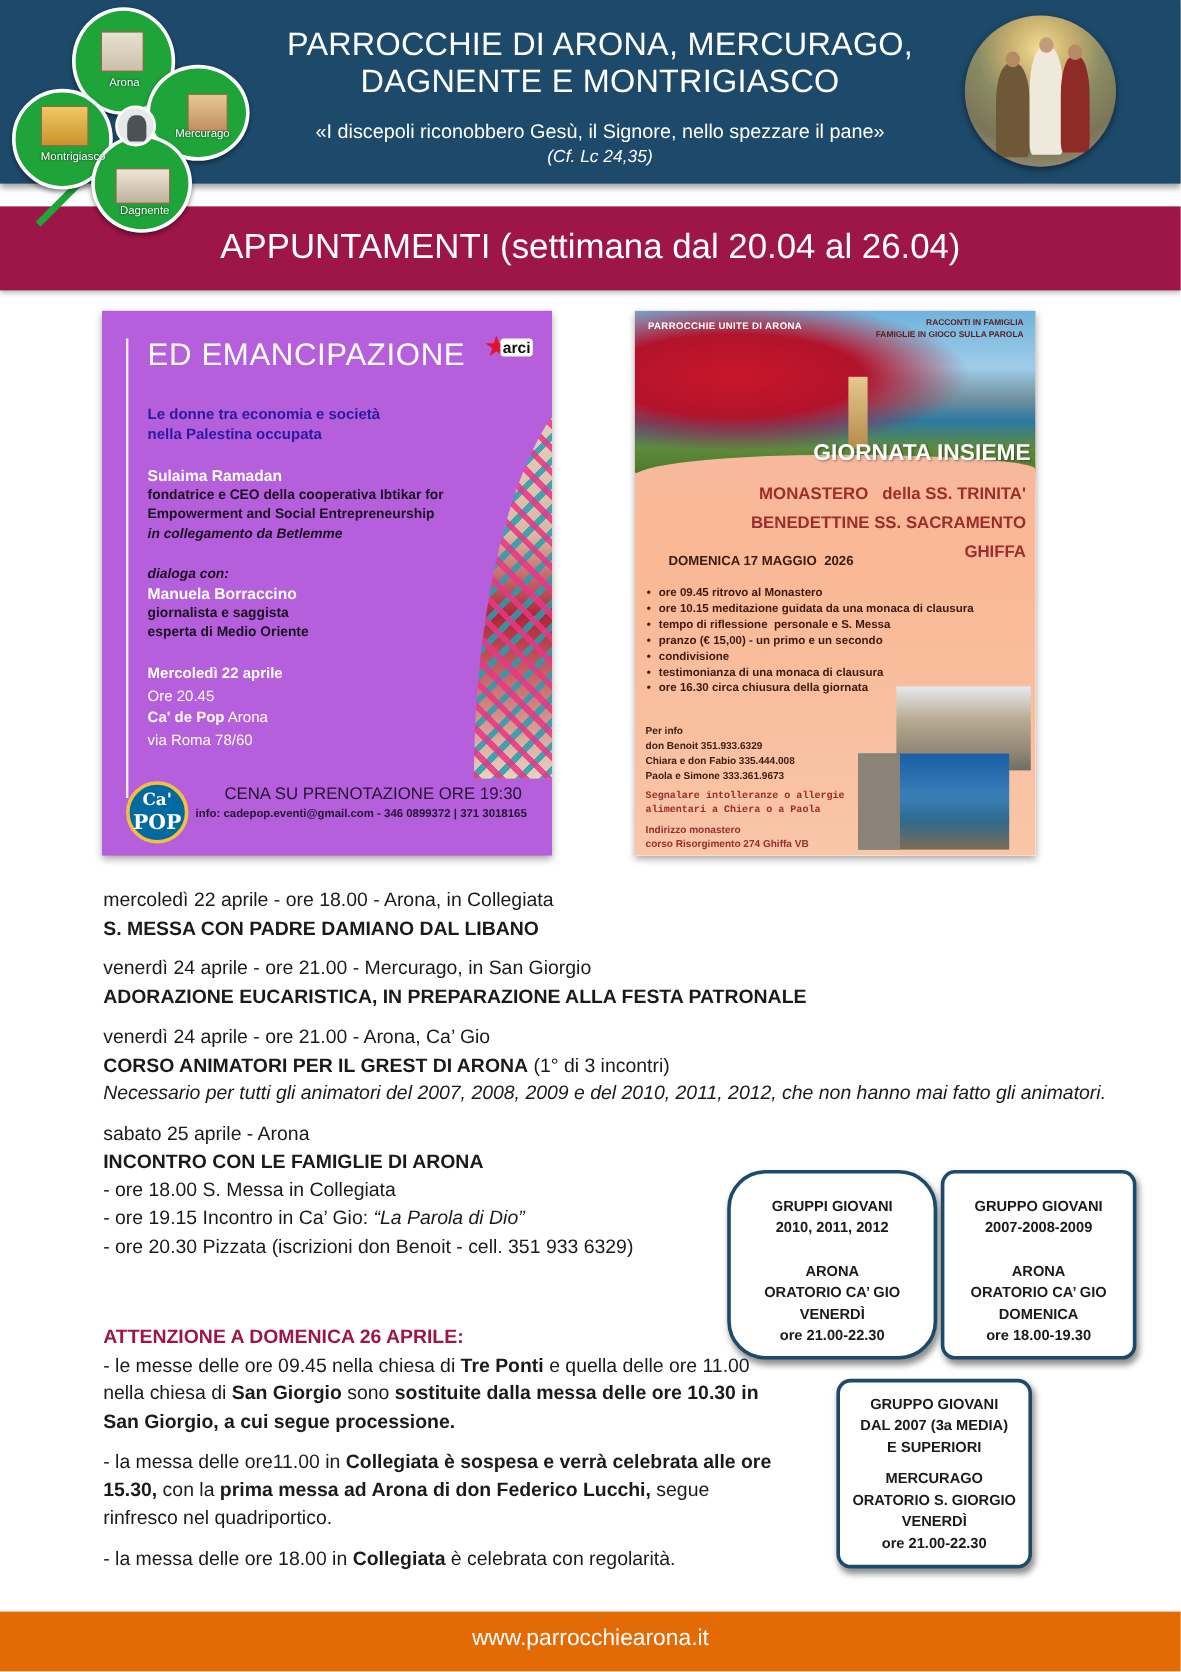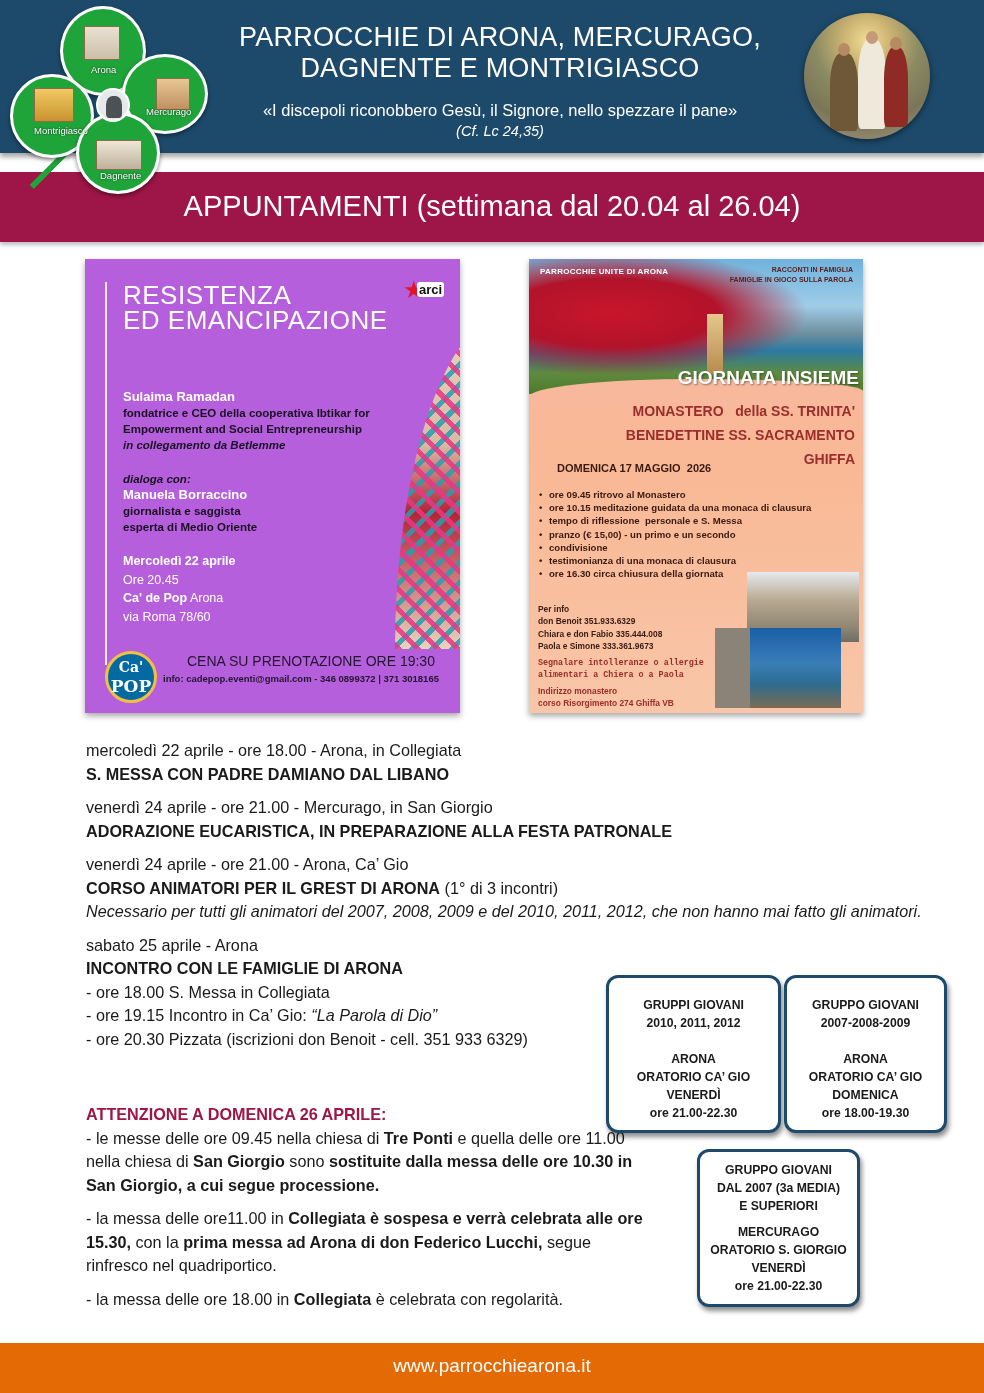--- a/index.html
+++ b/index.html
@@ -161,7 +161,6 @@
     <span class="txt">arci</span>
   </div>
   <div class="p1-title">
-    <div>RESISTENZA</div>
     <div>ED EMANCIPAZIONE</div>
   </div>
   <div class="p1-block" style="top:130px;">

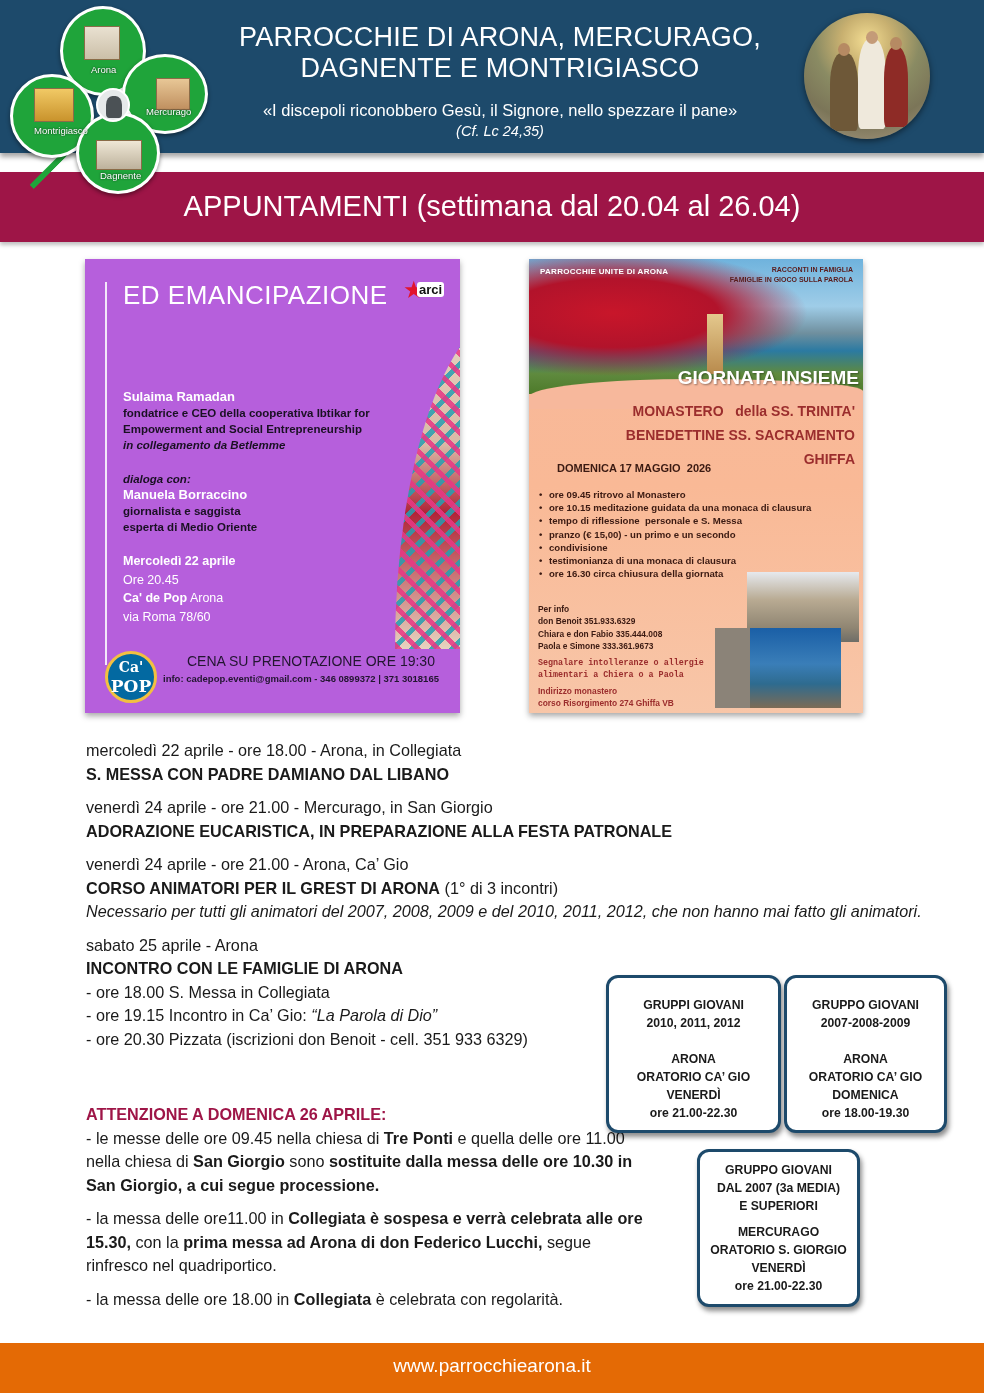--- a/index.html
+++ b/index.html
@@ -163,6 +163,10 @@
   <div class="p1-title">
     <div>ED EMANCIPAZIONE</div>
   </div>
+  <div class="p1-sub">
+    <div>Le donne tra economia e società</div>
+    <div>nella Palestina occupata</div>
+  </div>
   <div class="p1-block" style="top:130px;">
     <div class="p1-name">Sulaima Ramadan</div>
     <div>fondatrice e CEO della cooperativa Ibtikar for</div>

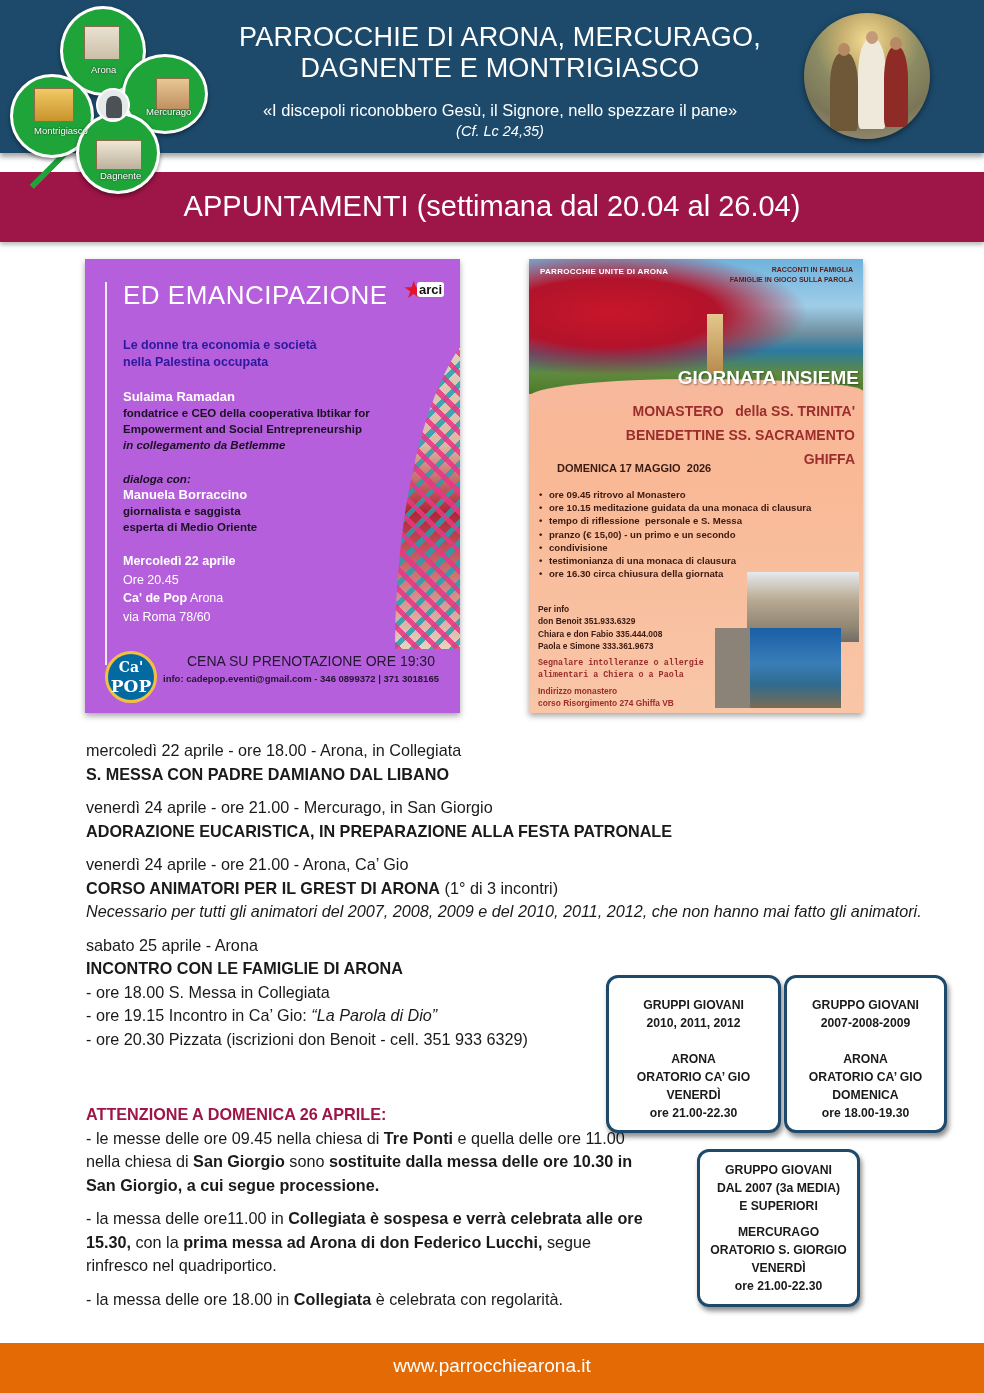--- a/index.html
+++ b/index.html
@@ -102,7 +102,7 @@
 
     
     .box { position: absolute; background: #fff; border: 3px solid #1d4a6b; border-radius: 12px; box-shadow: 2px 4px 5px rgba(0,0,0,0.45); text-align: center; font-size: 12.2px; font-weight: bold; line-height: 18px; color: #1a1a1a; }
-    .box1 { left: 606px; top: 975px; width: 175px; height: 158px; padding-top: 18px; }
+    .box1 { left: 606px; top: 975px; width: 175px; height: 158px; padding-top: 18px; border-radius: 32px; }
     .box2 { left: 784px; top: 975px; width: 163px; height: 158px; padding-top: 18px; }
     .box3 { left: 697px; top: 1149px; width: 163px; height: 158px; padding-top: 9px; }
     .gap { height: 18px; }

